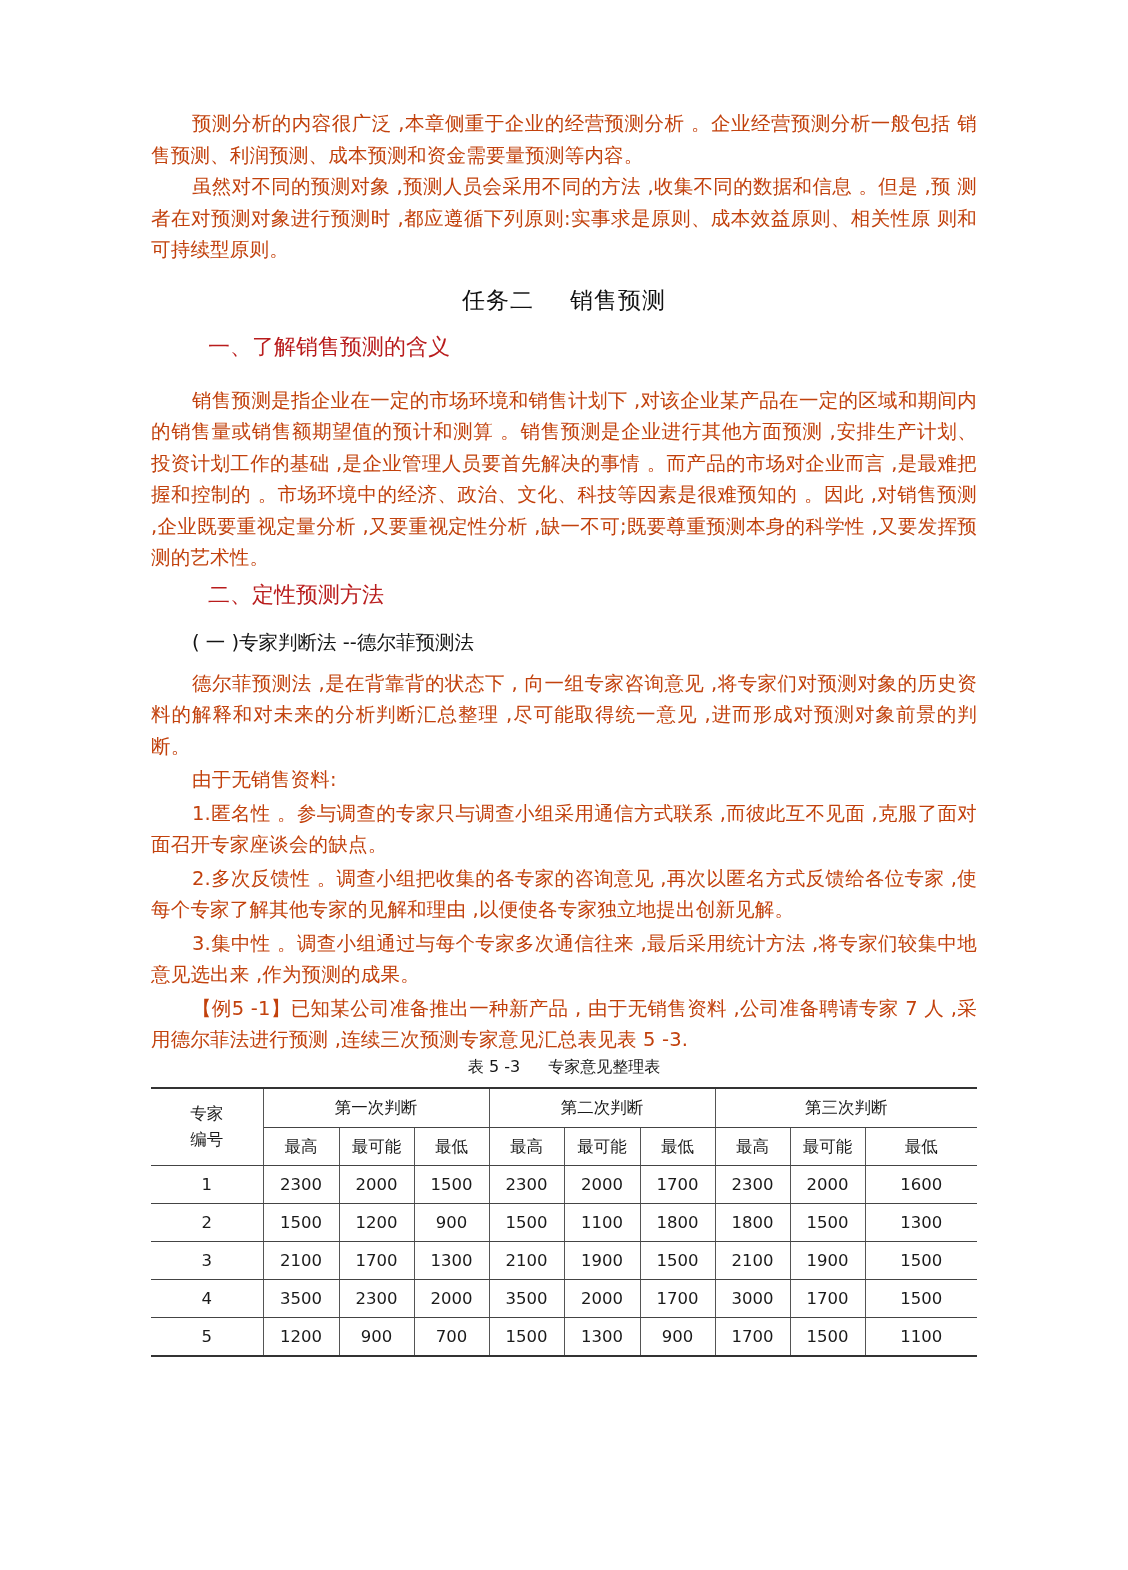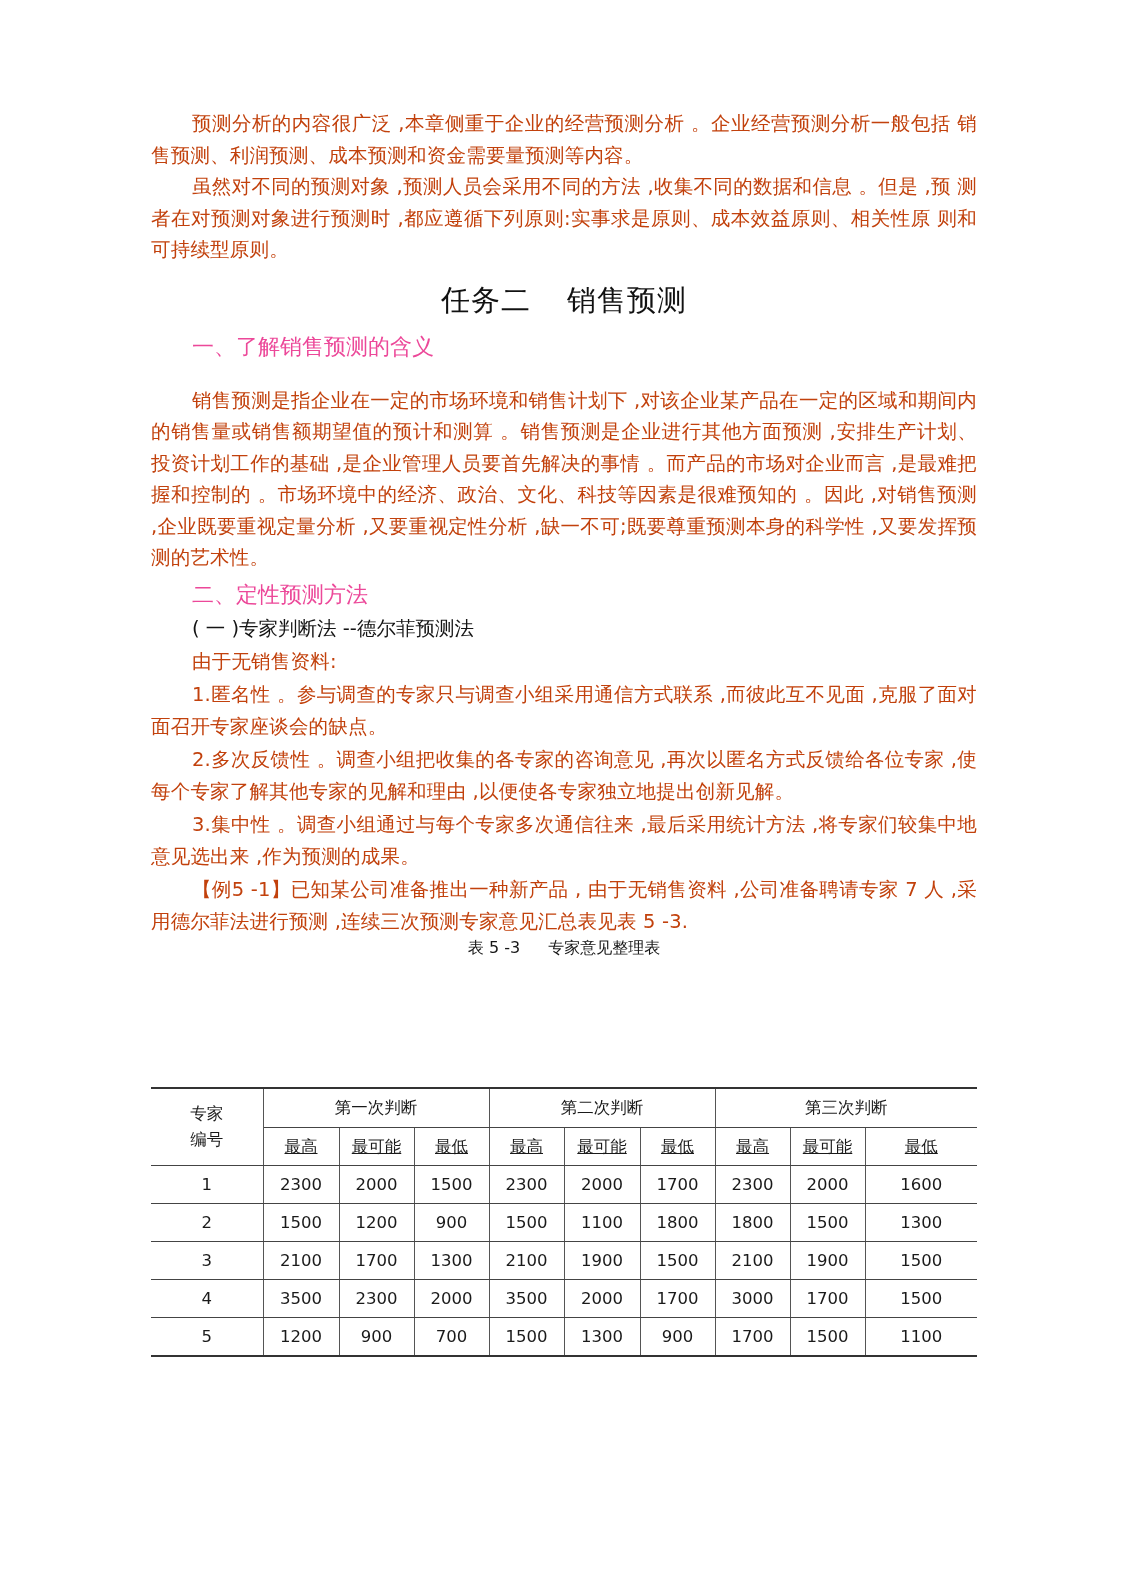--- a/index.html
+++ b/index.html
@@ -31,7 +31,7 @@
       color: #c2410c;
     }
     .title {
-      font-size: 29px;
+      font-size: 23px;
       line-height: 40px;
       text-align: center;
       margin: 14px 0 0 0;

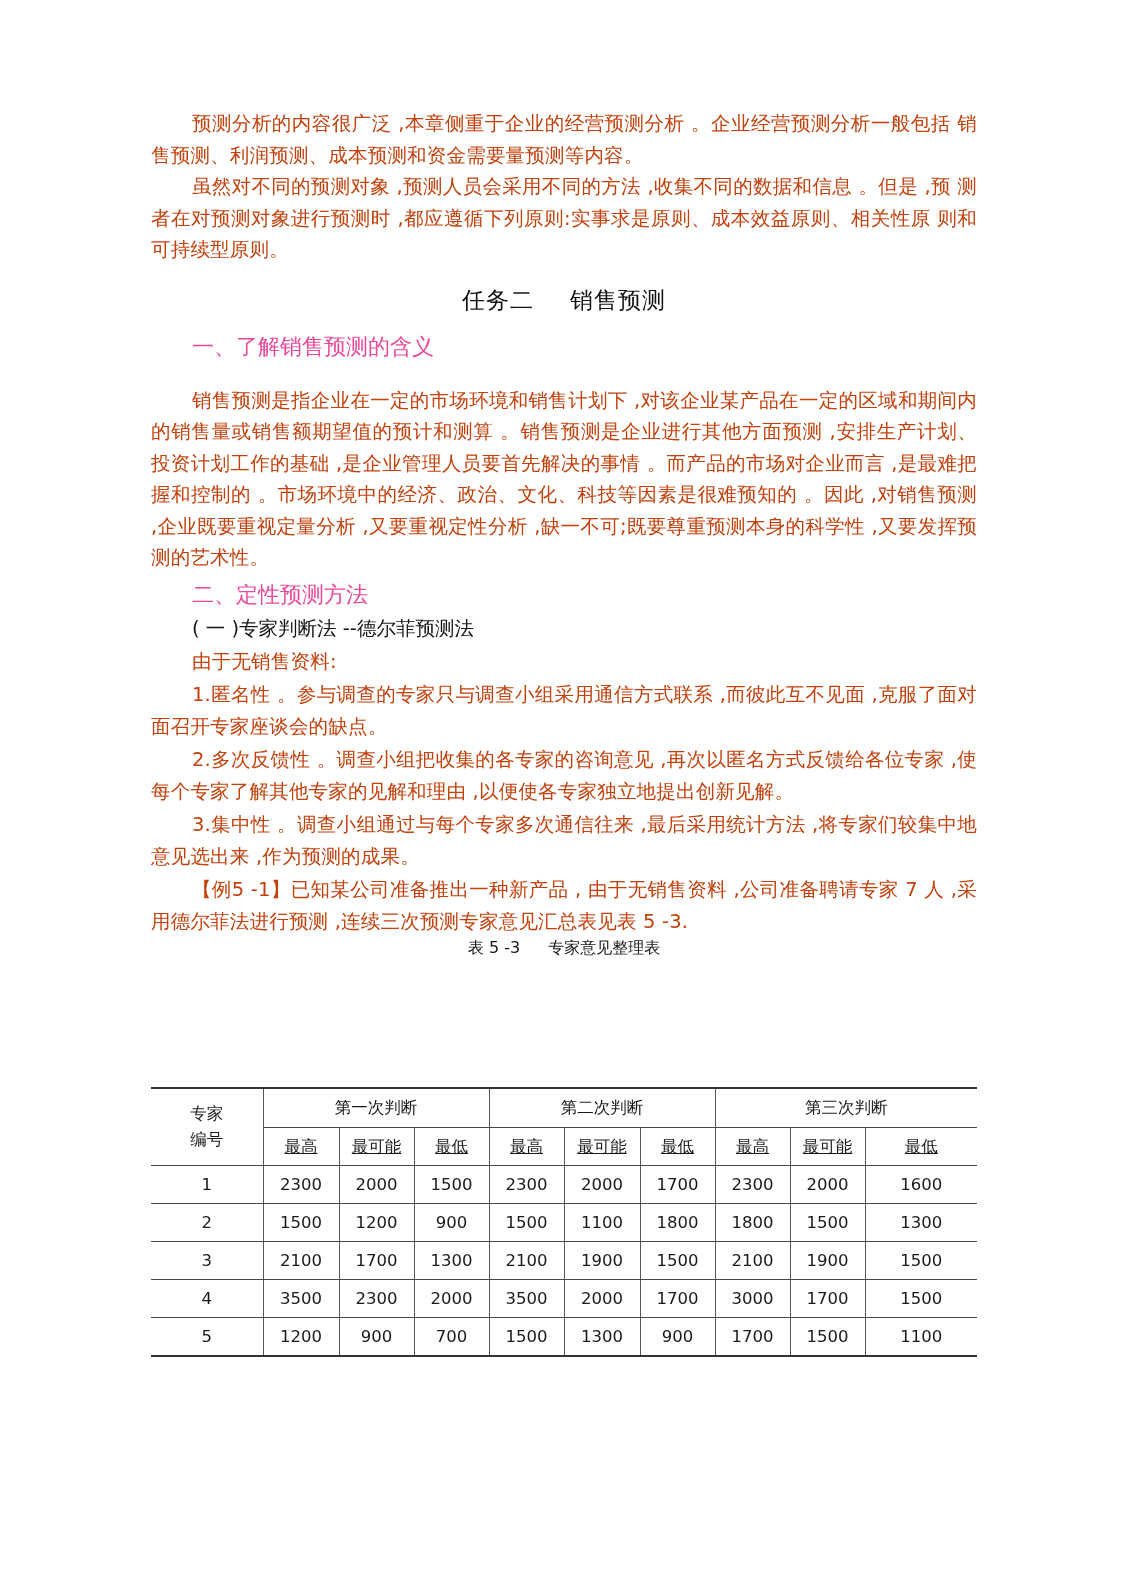--- a/index.html
+++ b/index.html
@@ -43,10 +43,10 @@
     .h2 {
       font-size: 22px;
       line-height: 34px;
-      margin: 0;
+      margin: 16px;
       padding-left: 41px;
       font-weight: normal;
-      color: #ec4899;
+      color: #b91c1c;
     }
     .h3 {
       font-size: 19.5px;

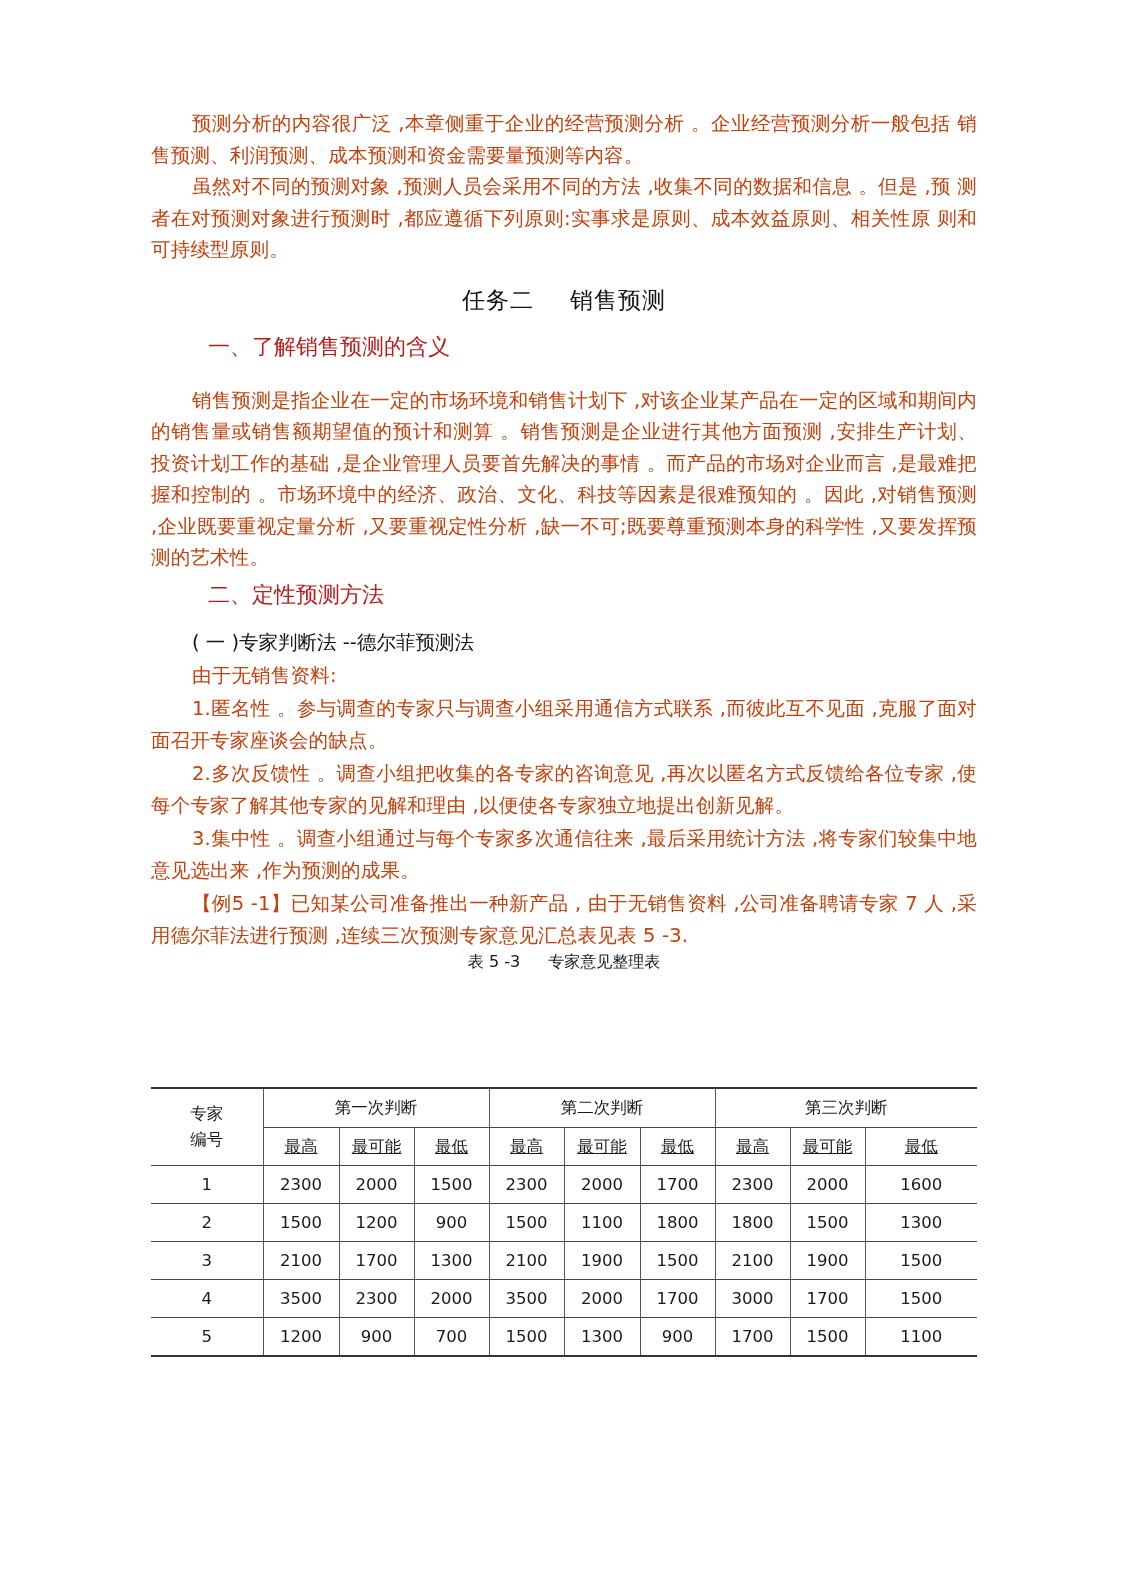--- a/index.html
+++ b/index.html
@@ -110,6 +110,7 @@
 
   <h2 class="h2" style="margin-top:4px;">二、定性预测方法</h2>
   <h3 class="h3" style="margin-top:2px;">( 一 )专家判断法 --德尔菲预测法</h3>
+  <p class="para" style="margin-top:10px;">德尔菲预测法 ,是在背靠背的状态下 , 向一组专家咨询意见 ,将专家们对预测对象的历史资料的解释和对未来的分析判断汇总整理 ,尽可能取得统一意见 ,进而形成对预测对象前景的判断。</p>
   <p class="para" style="margin-top:2px;">由于无销售资料:</p>
   <p class="para" style="margin-top:2px;">1.匿名性 。参与调查的专家只与调查小组采用通信方式联系 ,而彼此互不见面 ,克服了面对面召开专家座谈会的缺点。</p>
   <p class="para" style="margin-top:2px;">2.多次反馈性 。调查小组把收集的各专家的咨询意见 ,再次以匿名方式反馈给各位专家 ,使每个专家了解其他专家的见解和理由 ,以便使各专家独立地提出创新见解。</p>

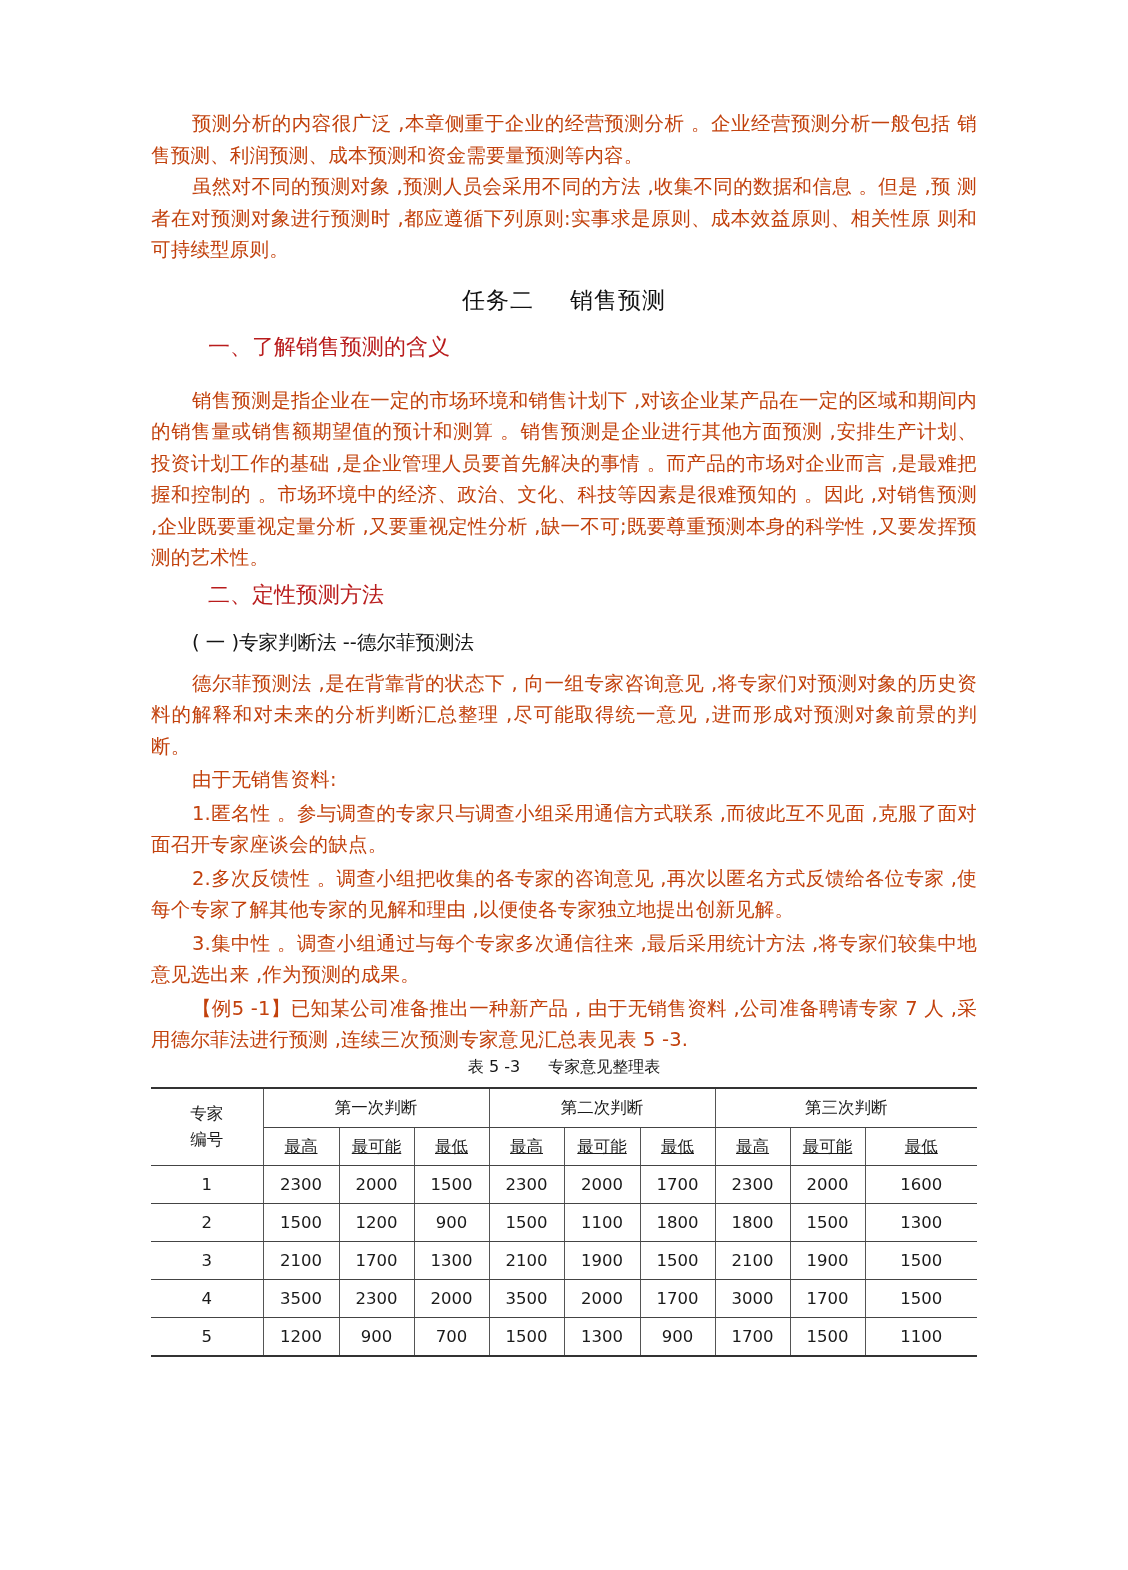--- a/index.html
+++ b/index.html
@@ -88,7 +88,7 @@
     table.data tr > *:first-child { border-left: none; }
     table.data tr > *:last-child { border-right: none; }
     table.data tr.head1 > * { height: 38px; border-top: 2px solid #333; }
-    table.data tr.head2 > * { height: 37px; text-decoration: underline; }
+    table.data tr.head2 > * { height: 37px; }
     table.data tr.body-row > * { height: 37px; }
     table.data tr.body-row:last-child > * { border-bottom: 2px solid #333; }
     table.data th.expert-id { line-height: 26px; }

